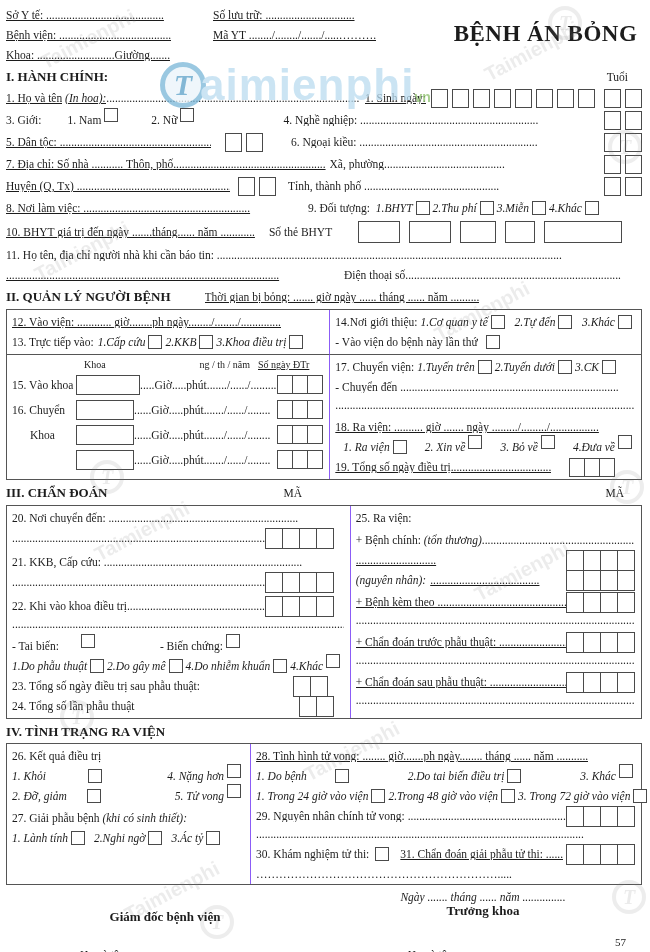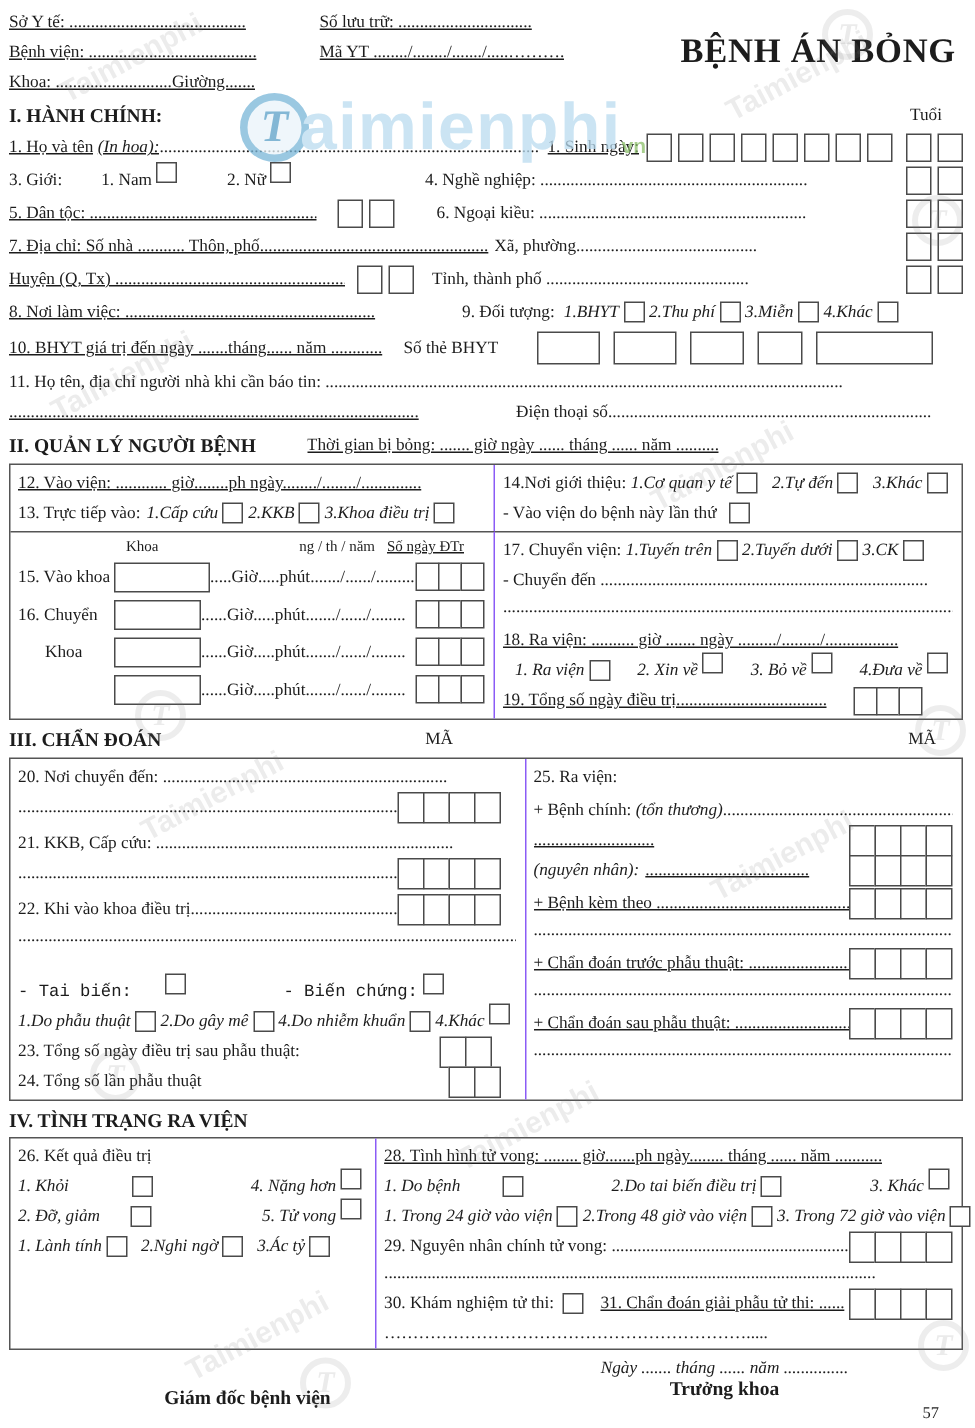--- a/index.html
+++ b/index.html
@@ -381,7 +381,7 @@
           </span>
       </div>
       <div class="dotline">.....................................................................................................................................................................................</div>
-      <div class="row tight" style="margin-top:19px;font-family:Liberation Mono, monospace;">
+      <div class="row tight" style="margin-top:4px;">
         <span>- Tai biến:</span>
           <span class="cb up" style="margin-left:22px;"></span>
         <span style="margin-left:62px;">- Biến chứng:</span>

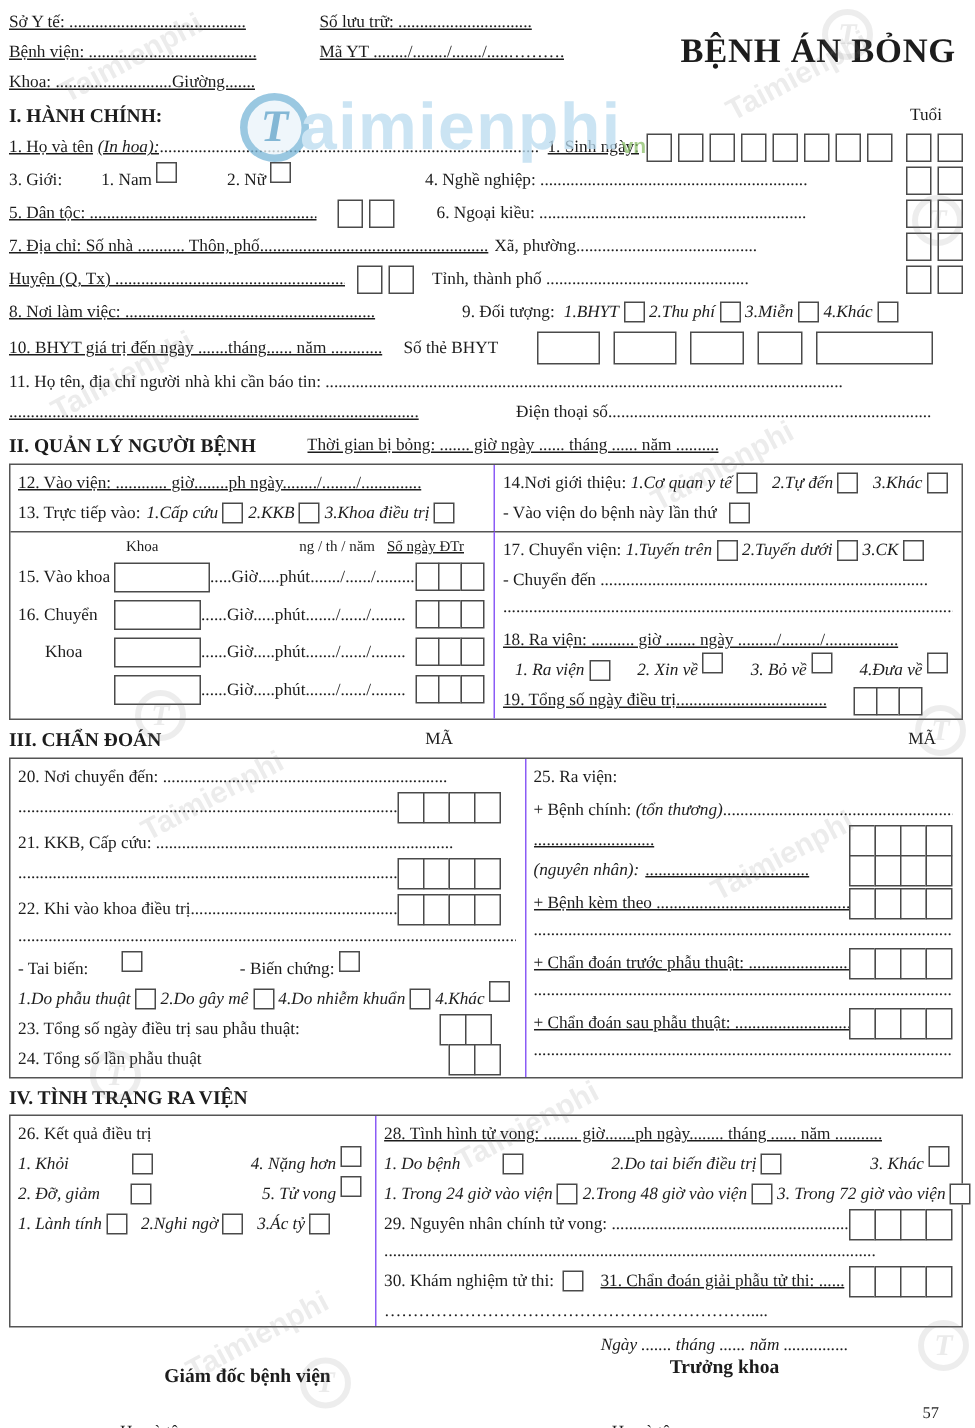--- a/index.html
+++ b/index.html
@@ -494,6 +494,9 @@
         <span class="opt ml-auto">5. Tử vong</span>
           <span class="cb up"></span>
       </div>
+      <div class="row tight" style="margin-top:2px;">
+        <span>27. Giải phẫu bệnh</span>&nbsp;<span class="i">(khi có sinh thiết):</span>
+      </div>
       <div class="row tight">
         <span class="opt">1. Lành tính</span>
           <span class="cb"></span>

